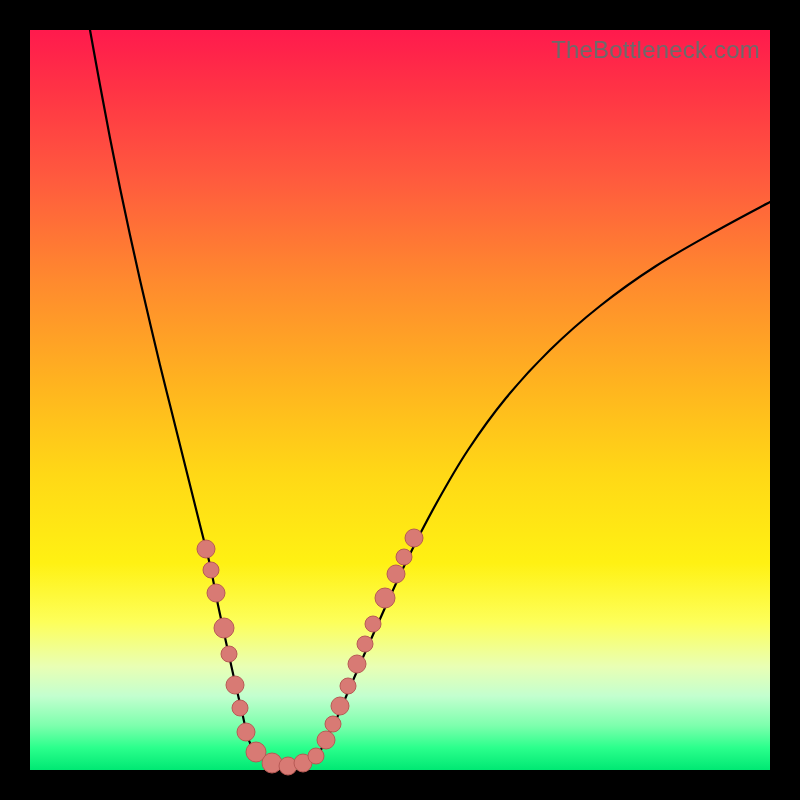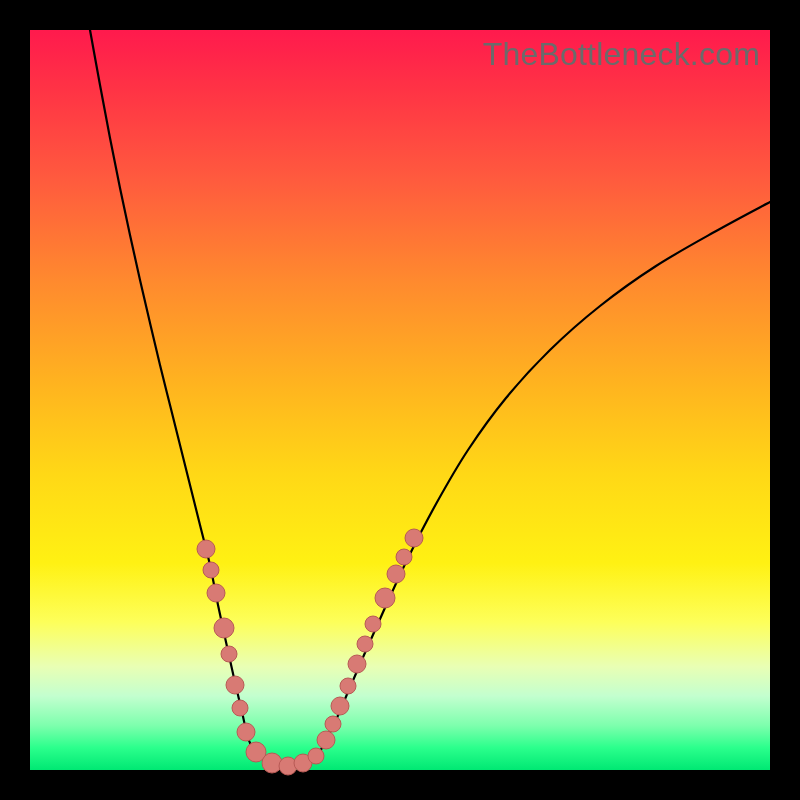--- a/index.html
+++ b/index.html
@@ -45,7 +45,7 @@
     position: absolute;
     top: 6px;
     right: 10px;
-    font-size: 32px;
+    font-size: 24px;
     font-weight: 400;
     color: #6b6b6b;
     letter-spacing: 0.2px;

